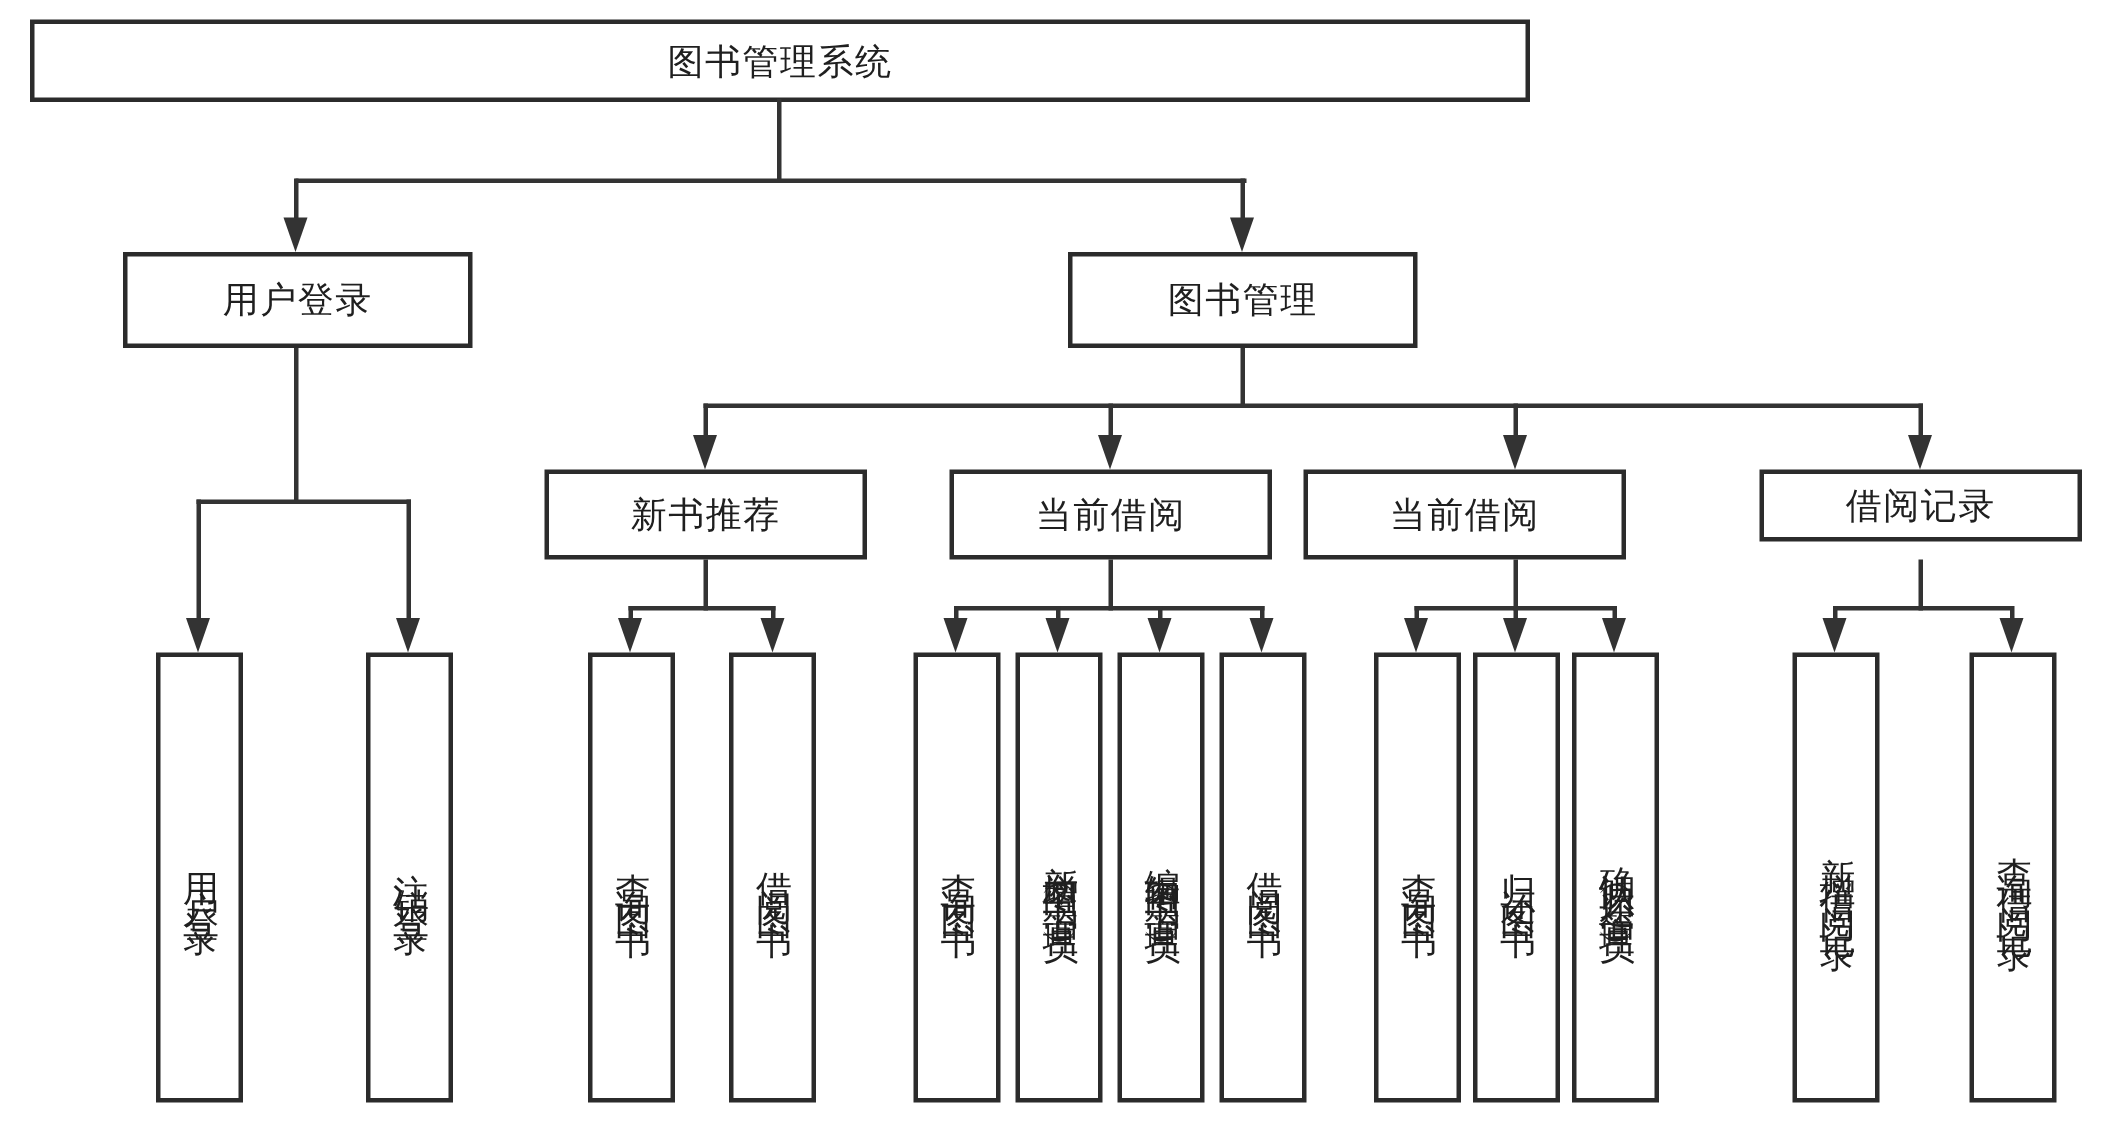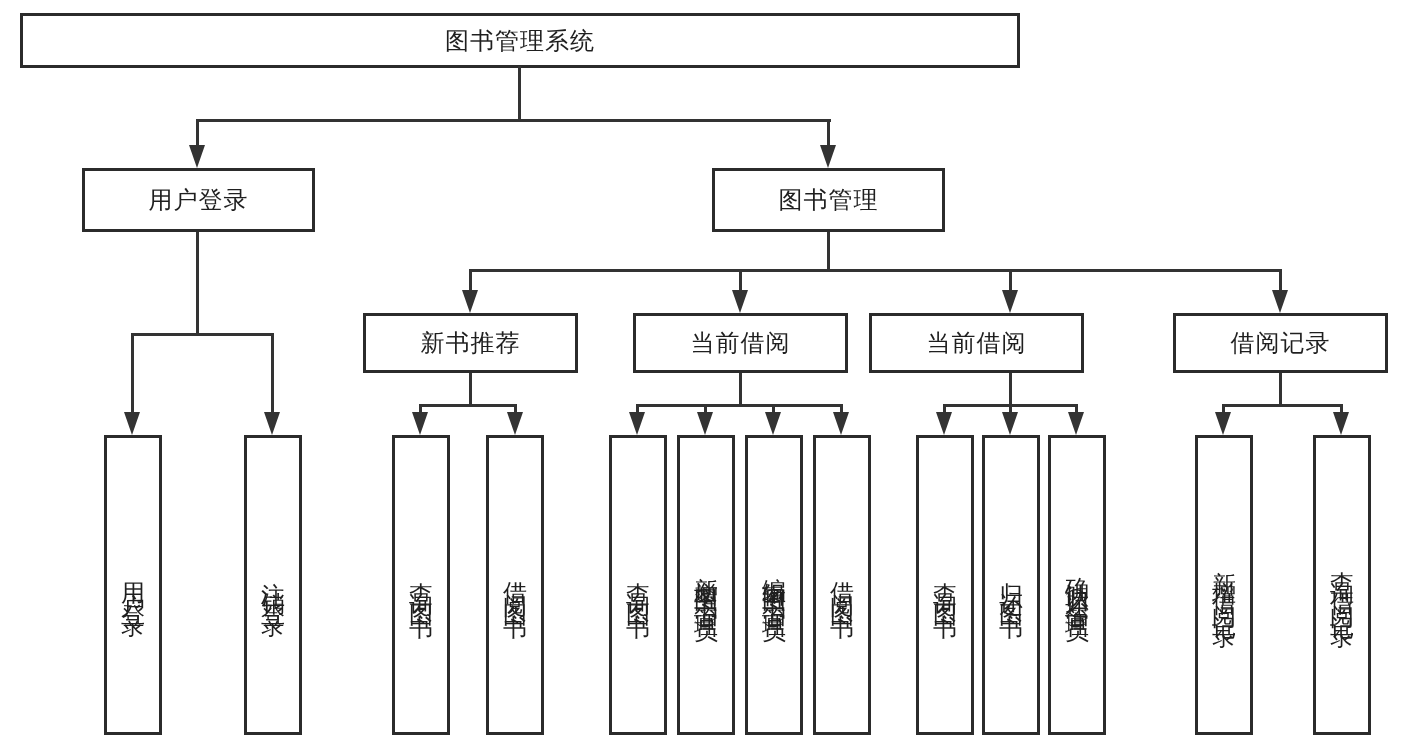--- a/index.html
+++ b/index.html
@@ -53,7 +53,7 @@
   <div class="box" style="left:869px;top:313px;width:215px;height:60px;">
     <span class="lbl">当前借阅</span>
   </div>
-  <div class="box" style="left:1173px;top:313px;width:215px;height:60px;">
+  <div class="box" style="left:1173px;top:313px;width:215px;height:48px;">
     <span class="lbl">借阅记录</span>
   </div>
 

